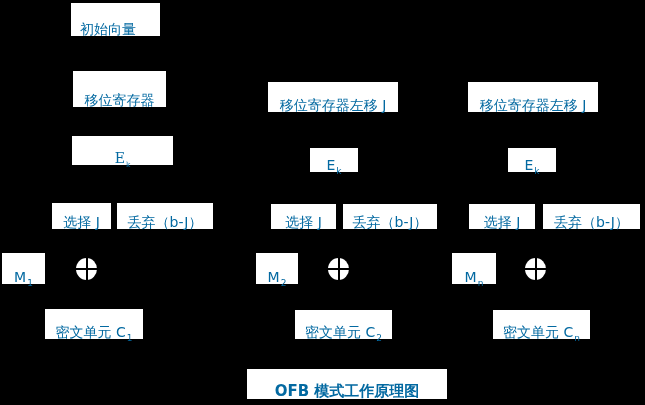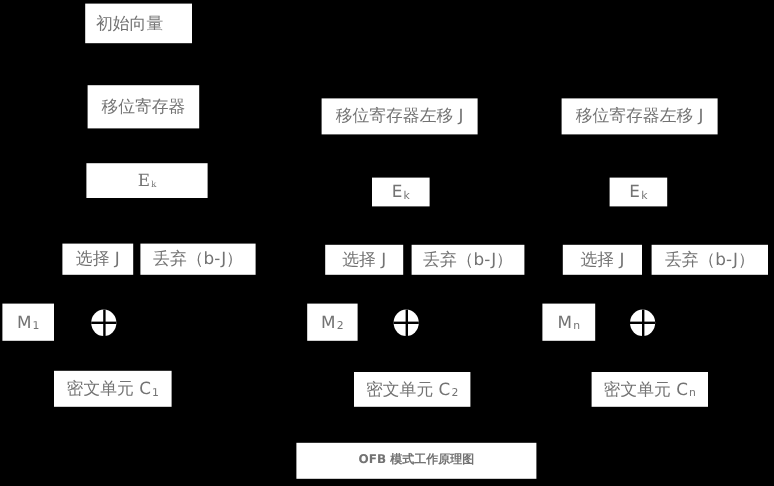--- a/index.html
+++ b/index.html
@@ -18,9 +18,9 @@
   .box {
     position: absolute;
     background: #ffffff;
-    color: #737373;
+    color: #0369a1;
     display: flex;
-    align-items: center;
+    align-items: flex-end;
     justify-content: center;
     font-size: 14px;
     white-space: nowrap;

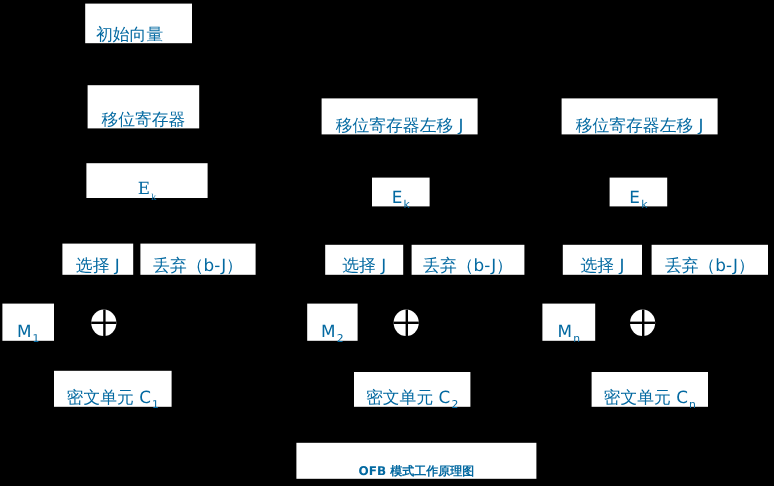--- a/index.html
+++ b/index.html
@@ -68,7 +68,7 @@
   }
   .title-box {
     font-weight: bold;
-    font-size: 10px;
+    font-size: 15px;
   }
 
   

